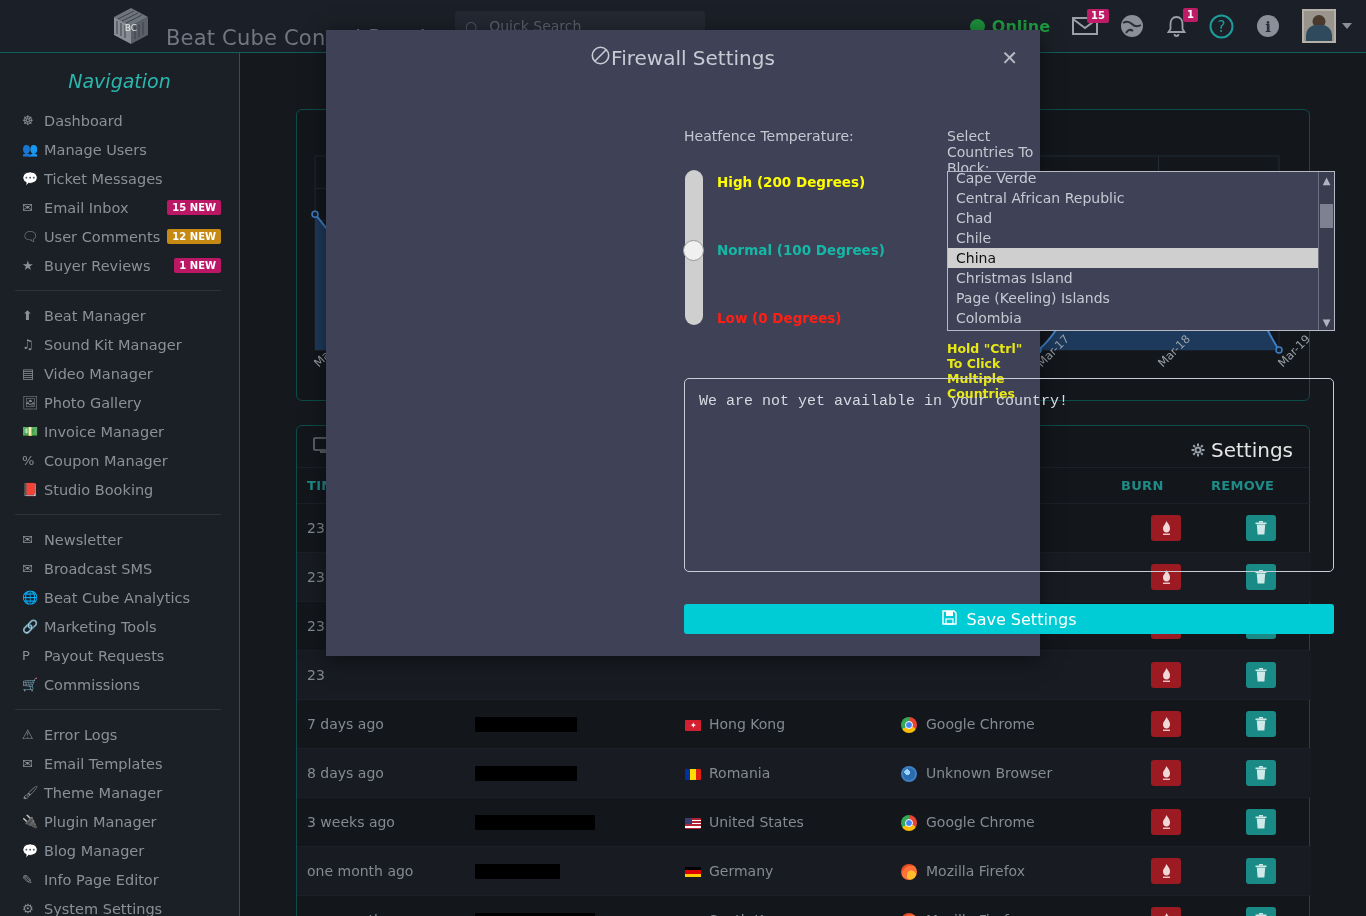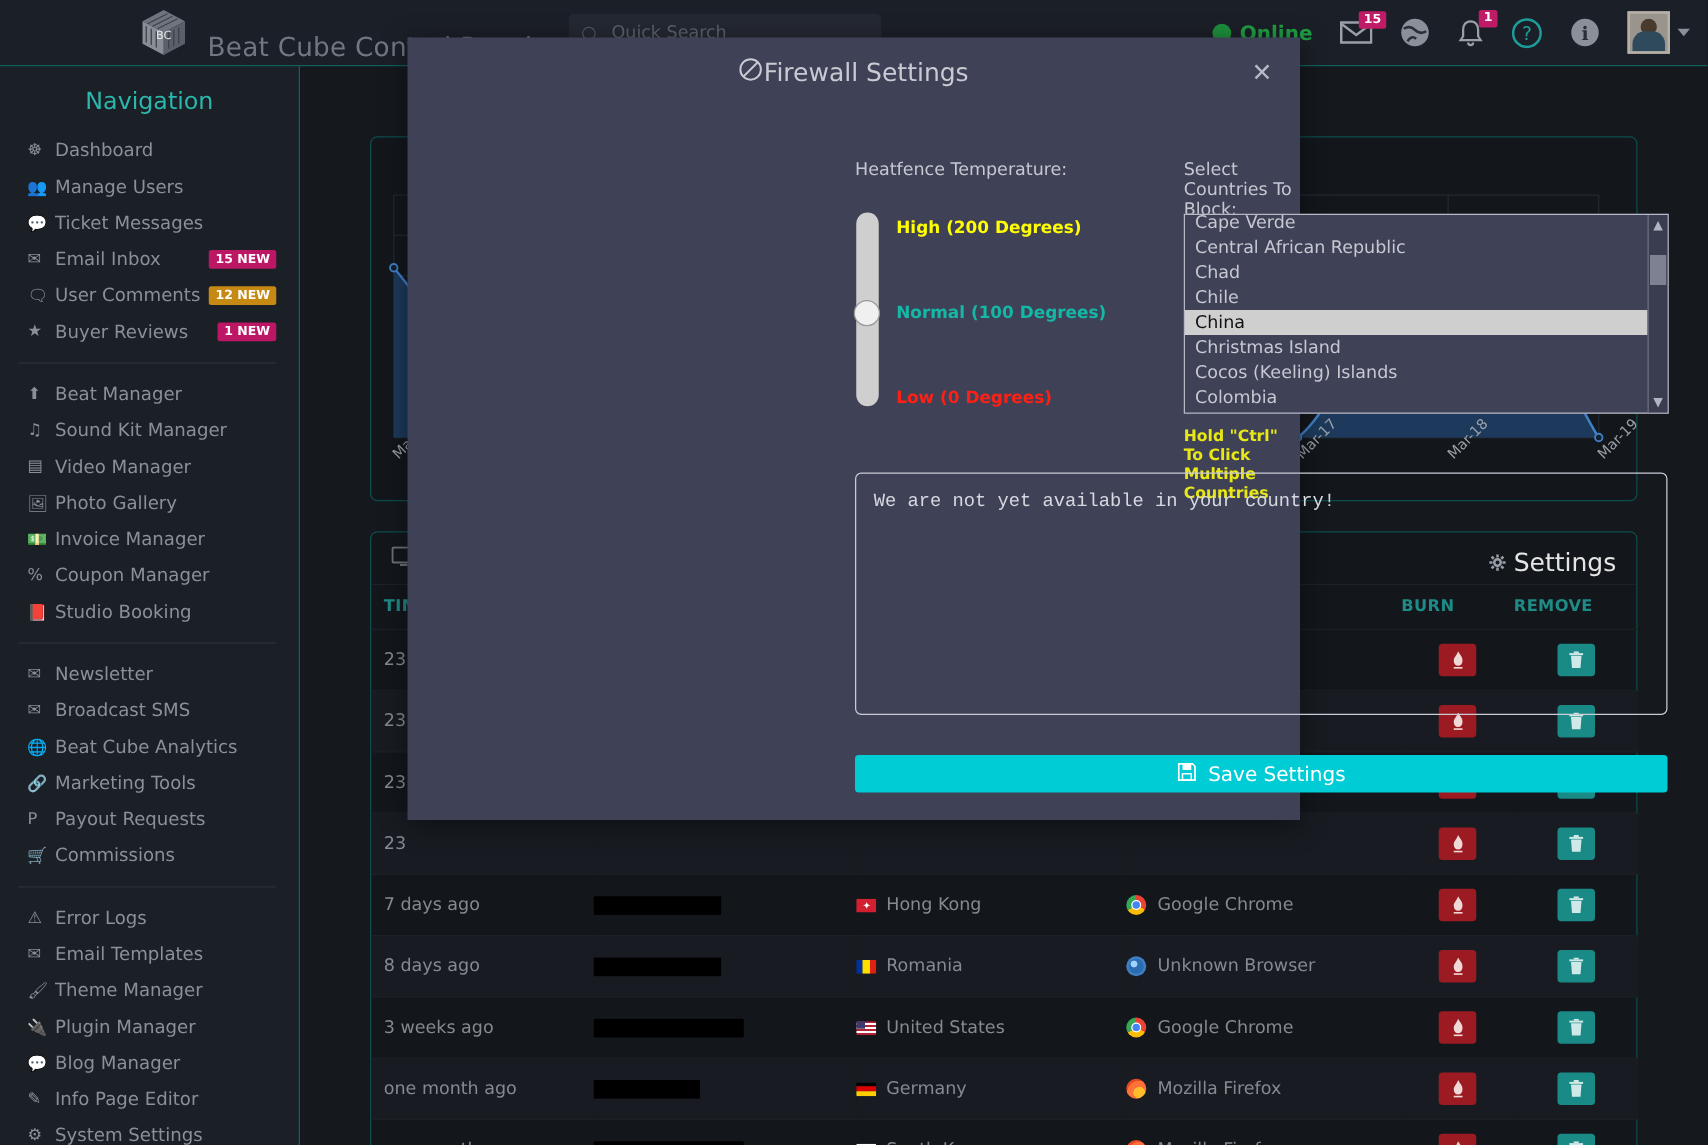--- a/index.html
+++ b/index.html
@@ -108,7 +108,7 @@
   }
   #nav-title {
     text-align: center; color: #2bb7ad;
-    font-size: 19px; padding: 17px 0 14px 0;
+    font-size: 19px; padding: 17px 0 14px 0; font-style: italic;
   }
   .nav-item {
     display: flex; align-items: center;

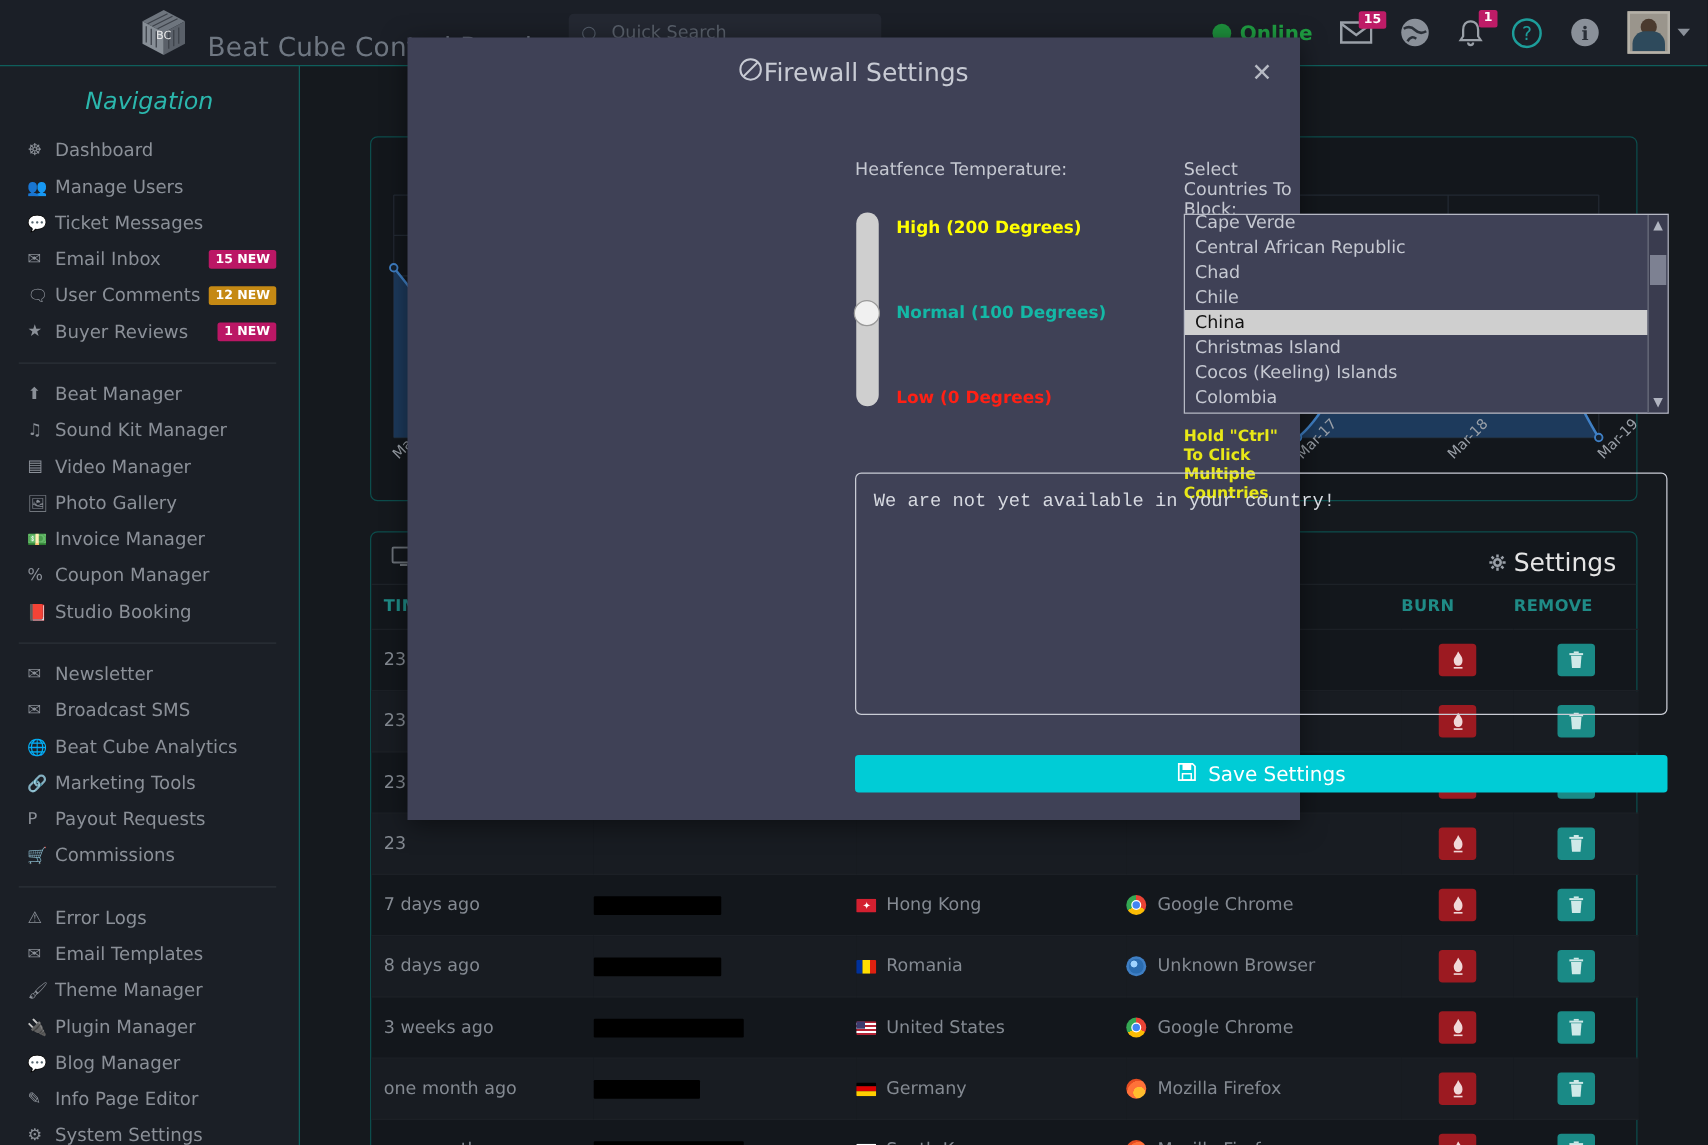--- a/index.html
+++ b/index.html
@@ -798,7 +798,7 @@
         <div class="cs-opt">Chile</div>
         <div class="cs-opt selected">China</div>
         <div class="cs-opt">Christmas Island</div>
-        <div class="cs-opt">Cocos (Keeling) Islands</div>
+        <div class="cs-opt">Page (Keeling) Islands</div>
         <div class="cs-opt">Colombia</div>
       </div>
     <div id="cs-scrollbar">

